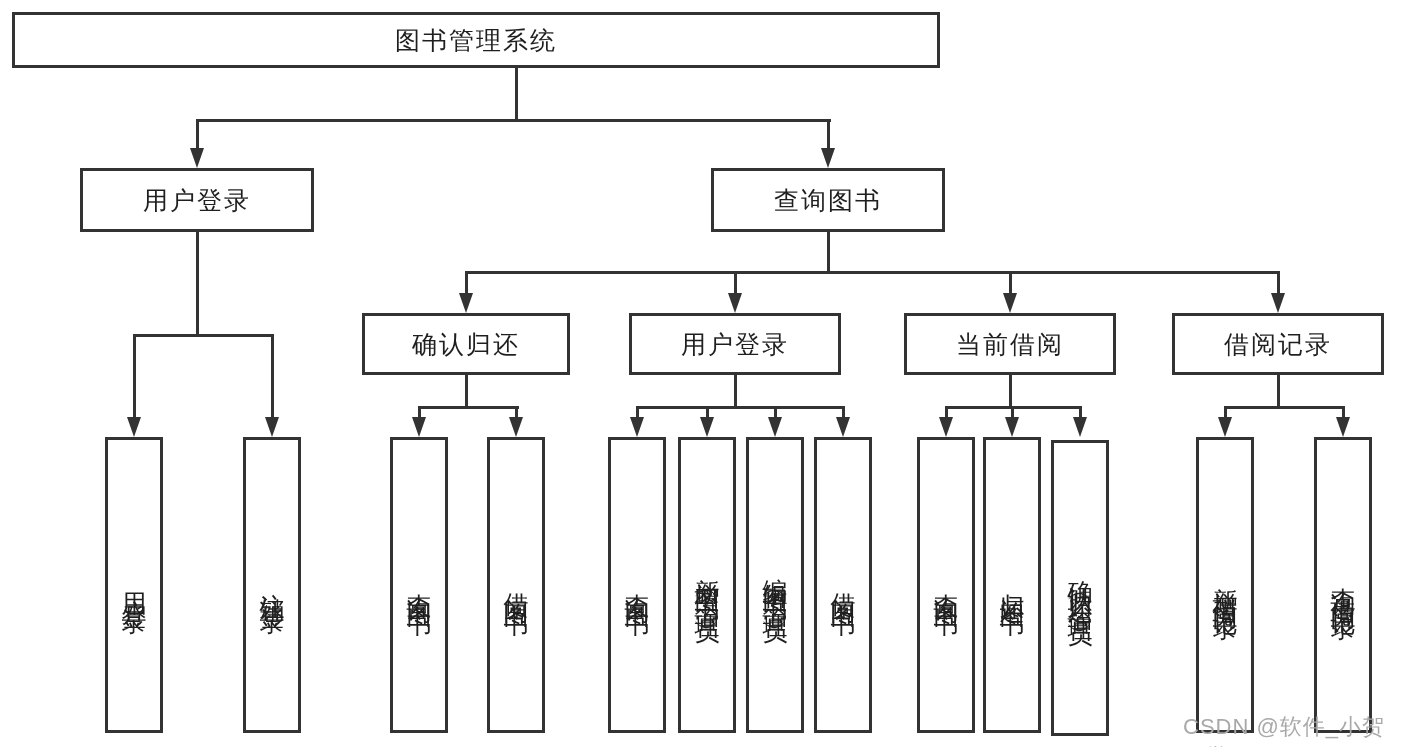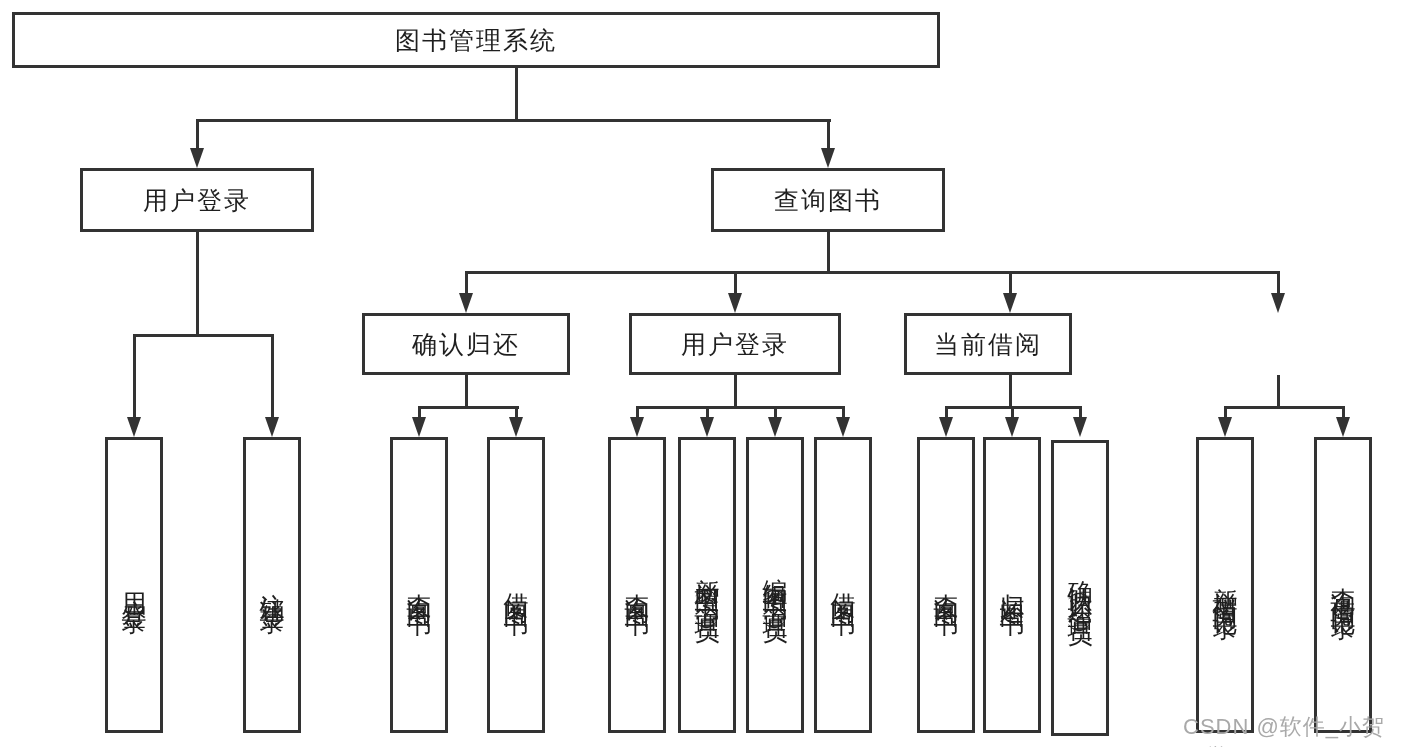--- a/index.html
+++ b/index.html
@@ -99,7 +99,7 @@
 
   <div class="box" style="left:362px; top:313px; width:208px; height:62px;">确认归还</div>
   <div class="box" style="left:629px; top:313px; width:212px; height:62px;">用户登录</div>
-  <div class="box" style="left:904px; top:313px; width:168px; height:62px;">当前借阅</div>
+  <div class="box" style="left:904px; top:313px; width:212px; height:62px;">当前借阅</div>
 
   <div class="vline" style="left:465px; top:375px; width:3px; height:34px;"></div>
   <div class="hline" style="left:418px; top:406px; width:101px; height:3px;"></div>

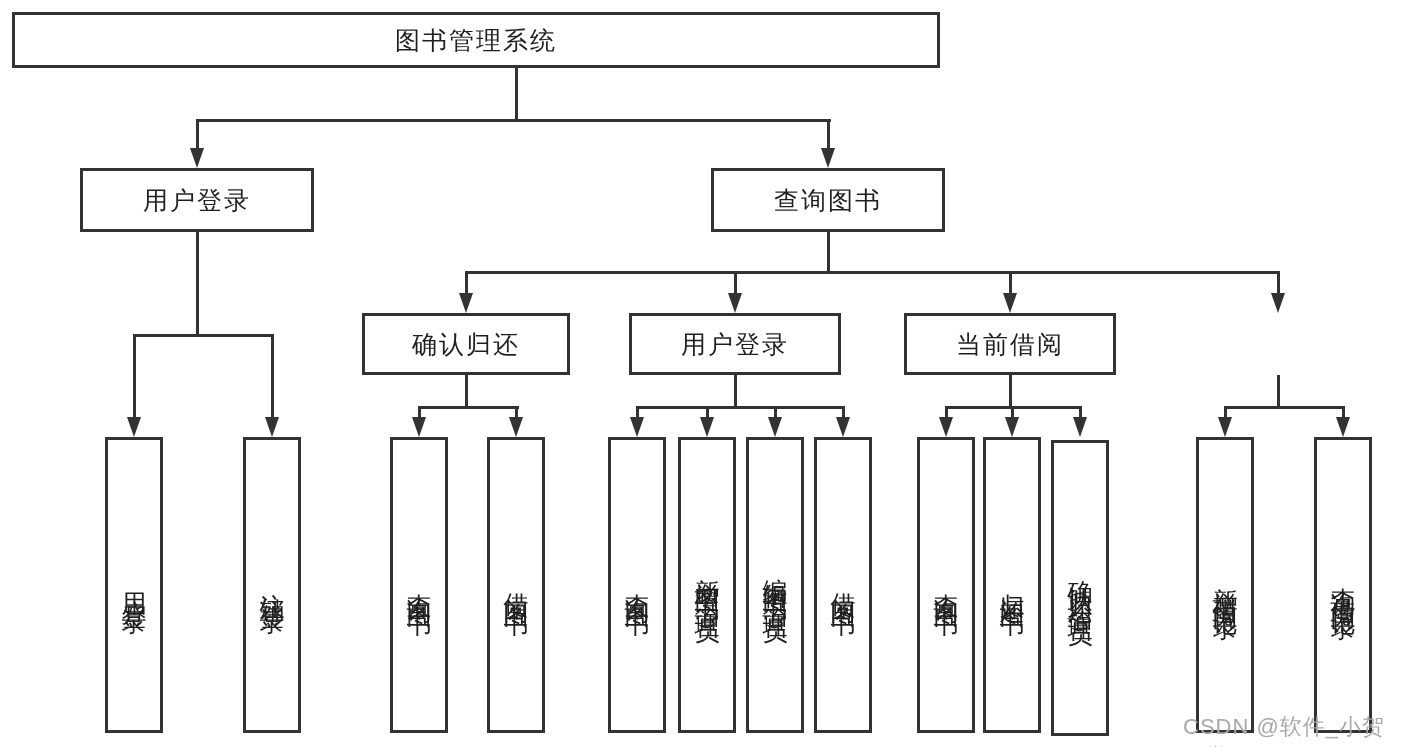--- a/index.html
+++ b/index.html
@@ -100,6 +100,7 @@
   <div class="box" style="left:362px; top:313px; width:208px; height:62px;">确认归还</div>
   <div class="box" style="left:629px; top:313px; width:212px; height:62px;">用户登录</div>
   <div class="box" style="left:904px; top:313px; width:212px; height:62px;">当前借阅</div>
+  <div class="box" style="left:1172px; top:313px; width:212px; height:62px;">借阅记录</div>
 
   <div class="vline" style="left:465px; top:375px; width:3px; height:34px;"></div>
   <div class="hline" style="left:418px; top:406px; width:101px; height:3px;"></div>

